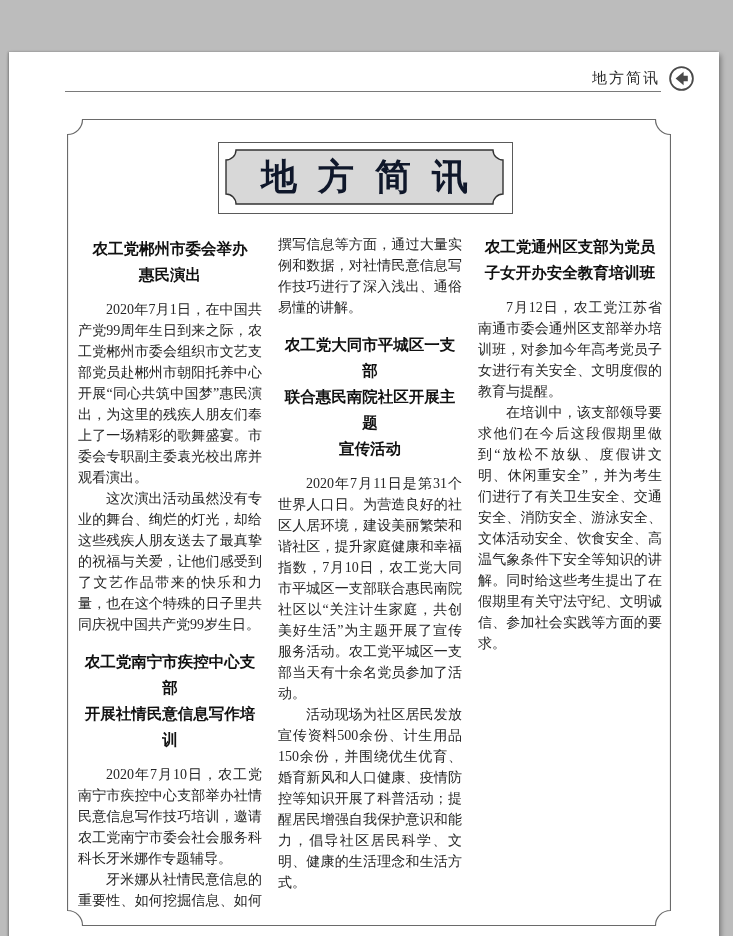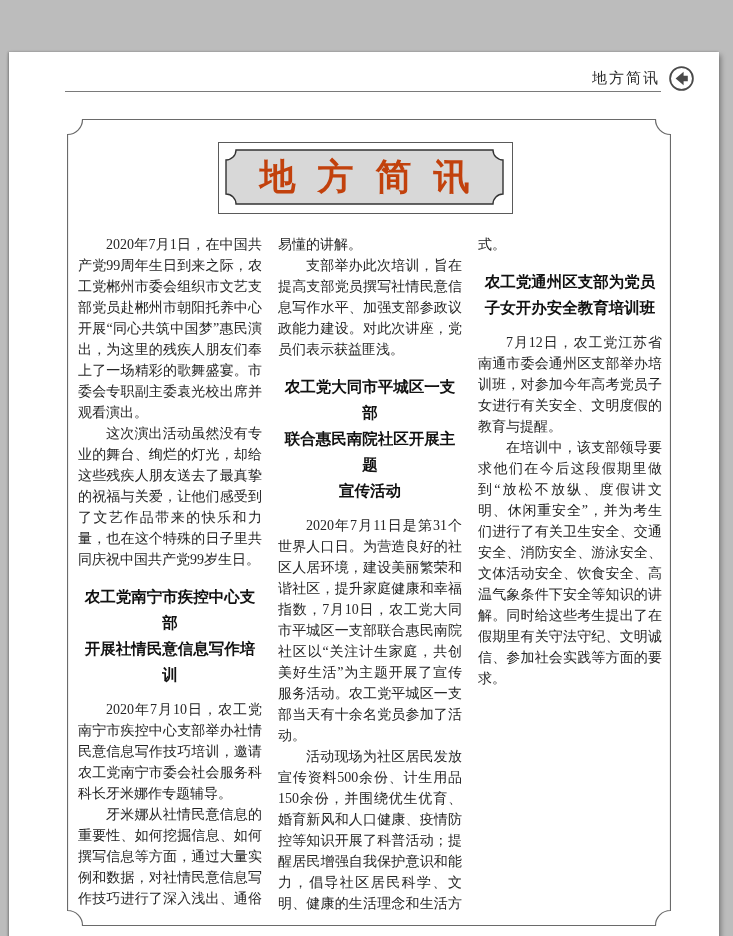--- a/index.html
+++ b/index.html
@@ -35,8 +35,8 @@
   .banner-title{
     position:absolute;left:6px;top:6px;width:279px;height:56px;
     display:flex;align-items:center;justify-content:center;
-    font-weight:bold;font-size:36px;letter-spacing:6px;text-indent:6px;color:#c2410c;
-    font-family:Liberation Sans, sans-serif;
+    font-weight:bold;font-size:36px;letter-spacing:6px;text-indent:6px;color:#0f172a;
+    font-family:Liberation Serif, serif;
   }
   
   .columns{

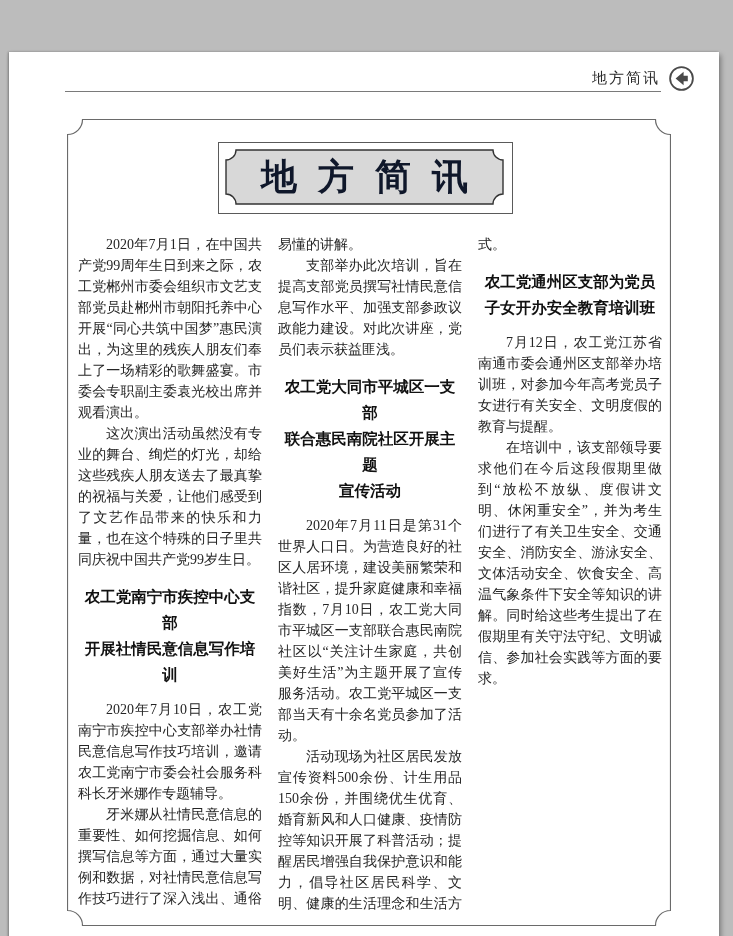--- a/index.html
+++ b/index.html
@@ -100,6 +100,10 @@
     <div class="columns">
 
       <section>
+        <h3>
+          <span class="tline">农工党郴州市委会举办</span>
+          <span class="tline">惠民演出</span>
+        </h3>
         <p>2020年7月1日，在中国共产党99周年生日到来之际，农工党郴州市委会组织市文艺支部党员赴郴州市朝阳托养中心开展“同心共筑中国梦”惠民演出，为这里的残疾人朋友们奉上了一场精彩的歌舞盛宴。市委会专职副主委袁光校出席并观看演出。</p>
         <p>这次演出活动虽然没有专业的舞台、绚烂的灯光，却给这些残疾人朋友送去了最真挚的祝福与关爱，让他们感受到了文艺作品带来的快乐和力量，也在这个特殊的日子里共同庆祝中国共产党99岁生日。</p>
       </section>

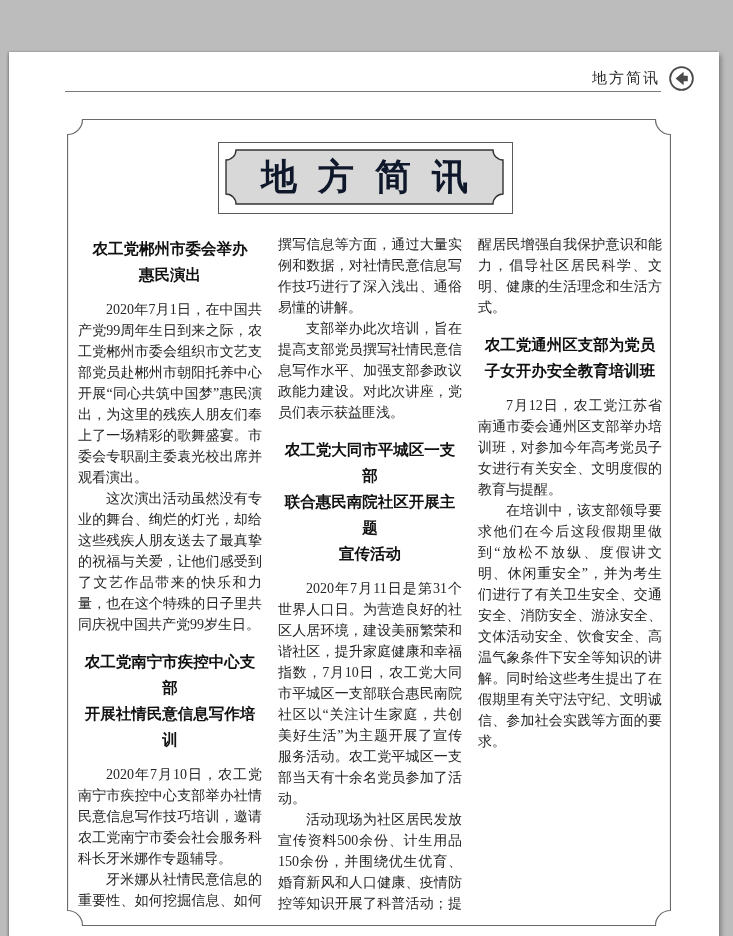--- a/index.html
+++ b/index.html
@@ -115,7 +115,6 @@
         </h3>
         <p>2020年7月10日，农工党南宁市疾控中心支部举办社情民意信息写作技巧培训，邀请农工党南宁市委会社会服务科科长牙米娜作专题辅导。</p>
         <p>牙米娜从社情民意信息的重要性、如何挖掘信息、如何撰写信息等方面，通过大量实例和数据，对社情民意信息写作技巧进行了深入浅出、通俗易懂的讲解。</p>
-        <p>支部举办此次培训，旨在提高支部党员撰写社情民意信息写作水平、加强支部参政议政能力建设。对此次讲座，党员们表示获益匪浅。</p>
       </section>
 
       <section>

